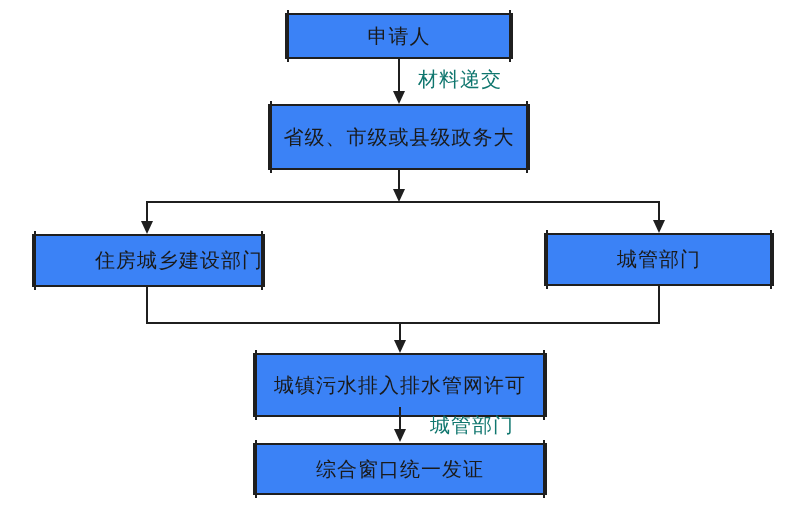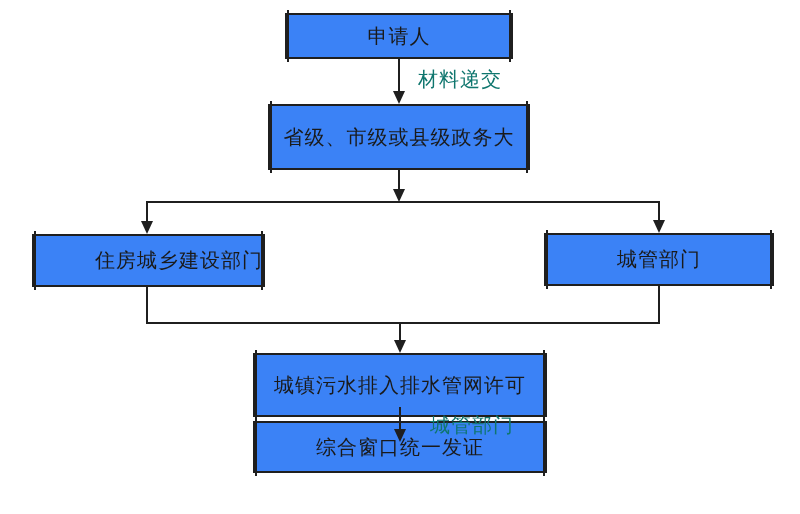--- a/index.html
+++ b/index.html
@@ -41,7 +41,7 @@
   .n-housing    { left:32px;  top:234px; width:233px; height:53px;align-items:flex-end; }
   .n-urban      { left:544px; top:233px; width:230px; height:53px; }
   .n-permit     { left:253px; top:353px; width:294px; height:64px; }
-  .n-issue      { left:253px; top:421px; width:294px; height:52px;align-items:center; }
+  .n-issue      { left:253px; top:443px; width:294px; height:52px;align-items:center; }
 
   .vline { position:absolute; width:2px;  background:#1f1f1f; }
   .hline { position:absolute; height:2px; background:#1f1f1f; }

